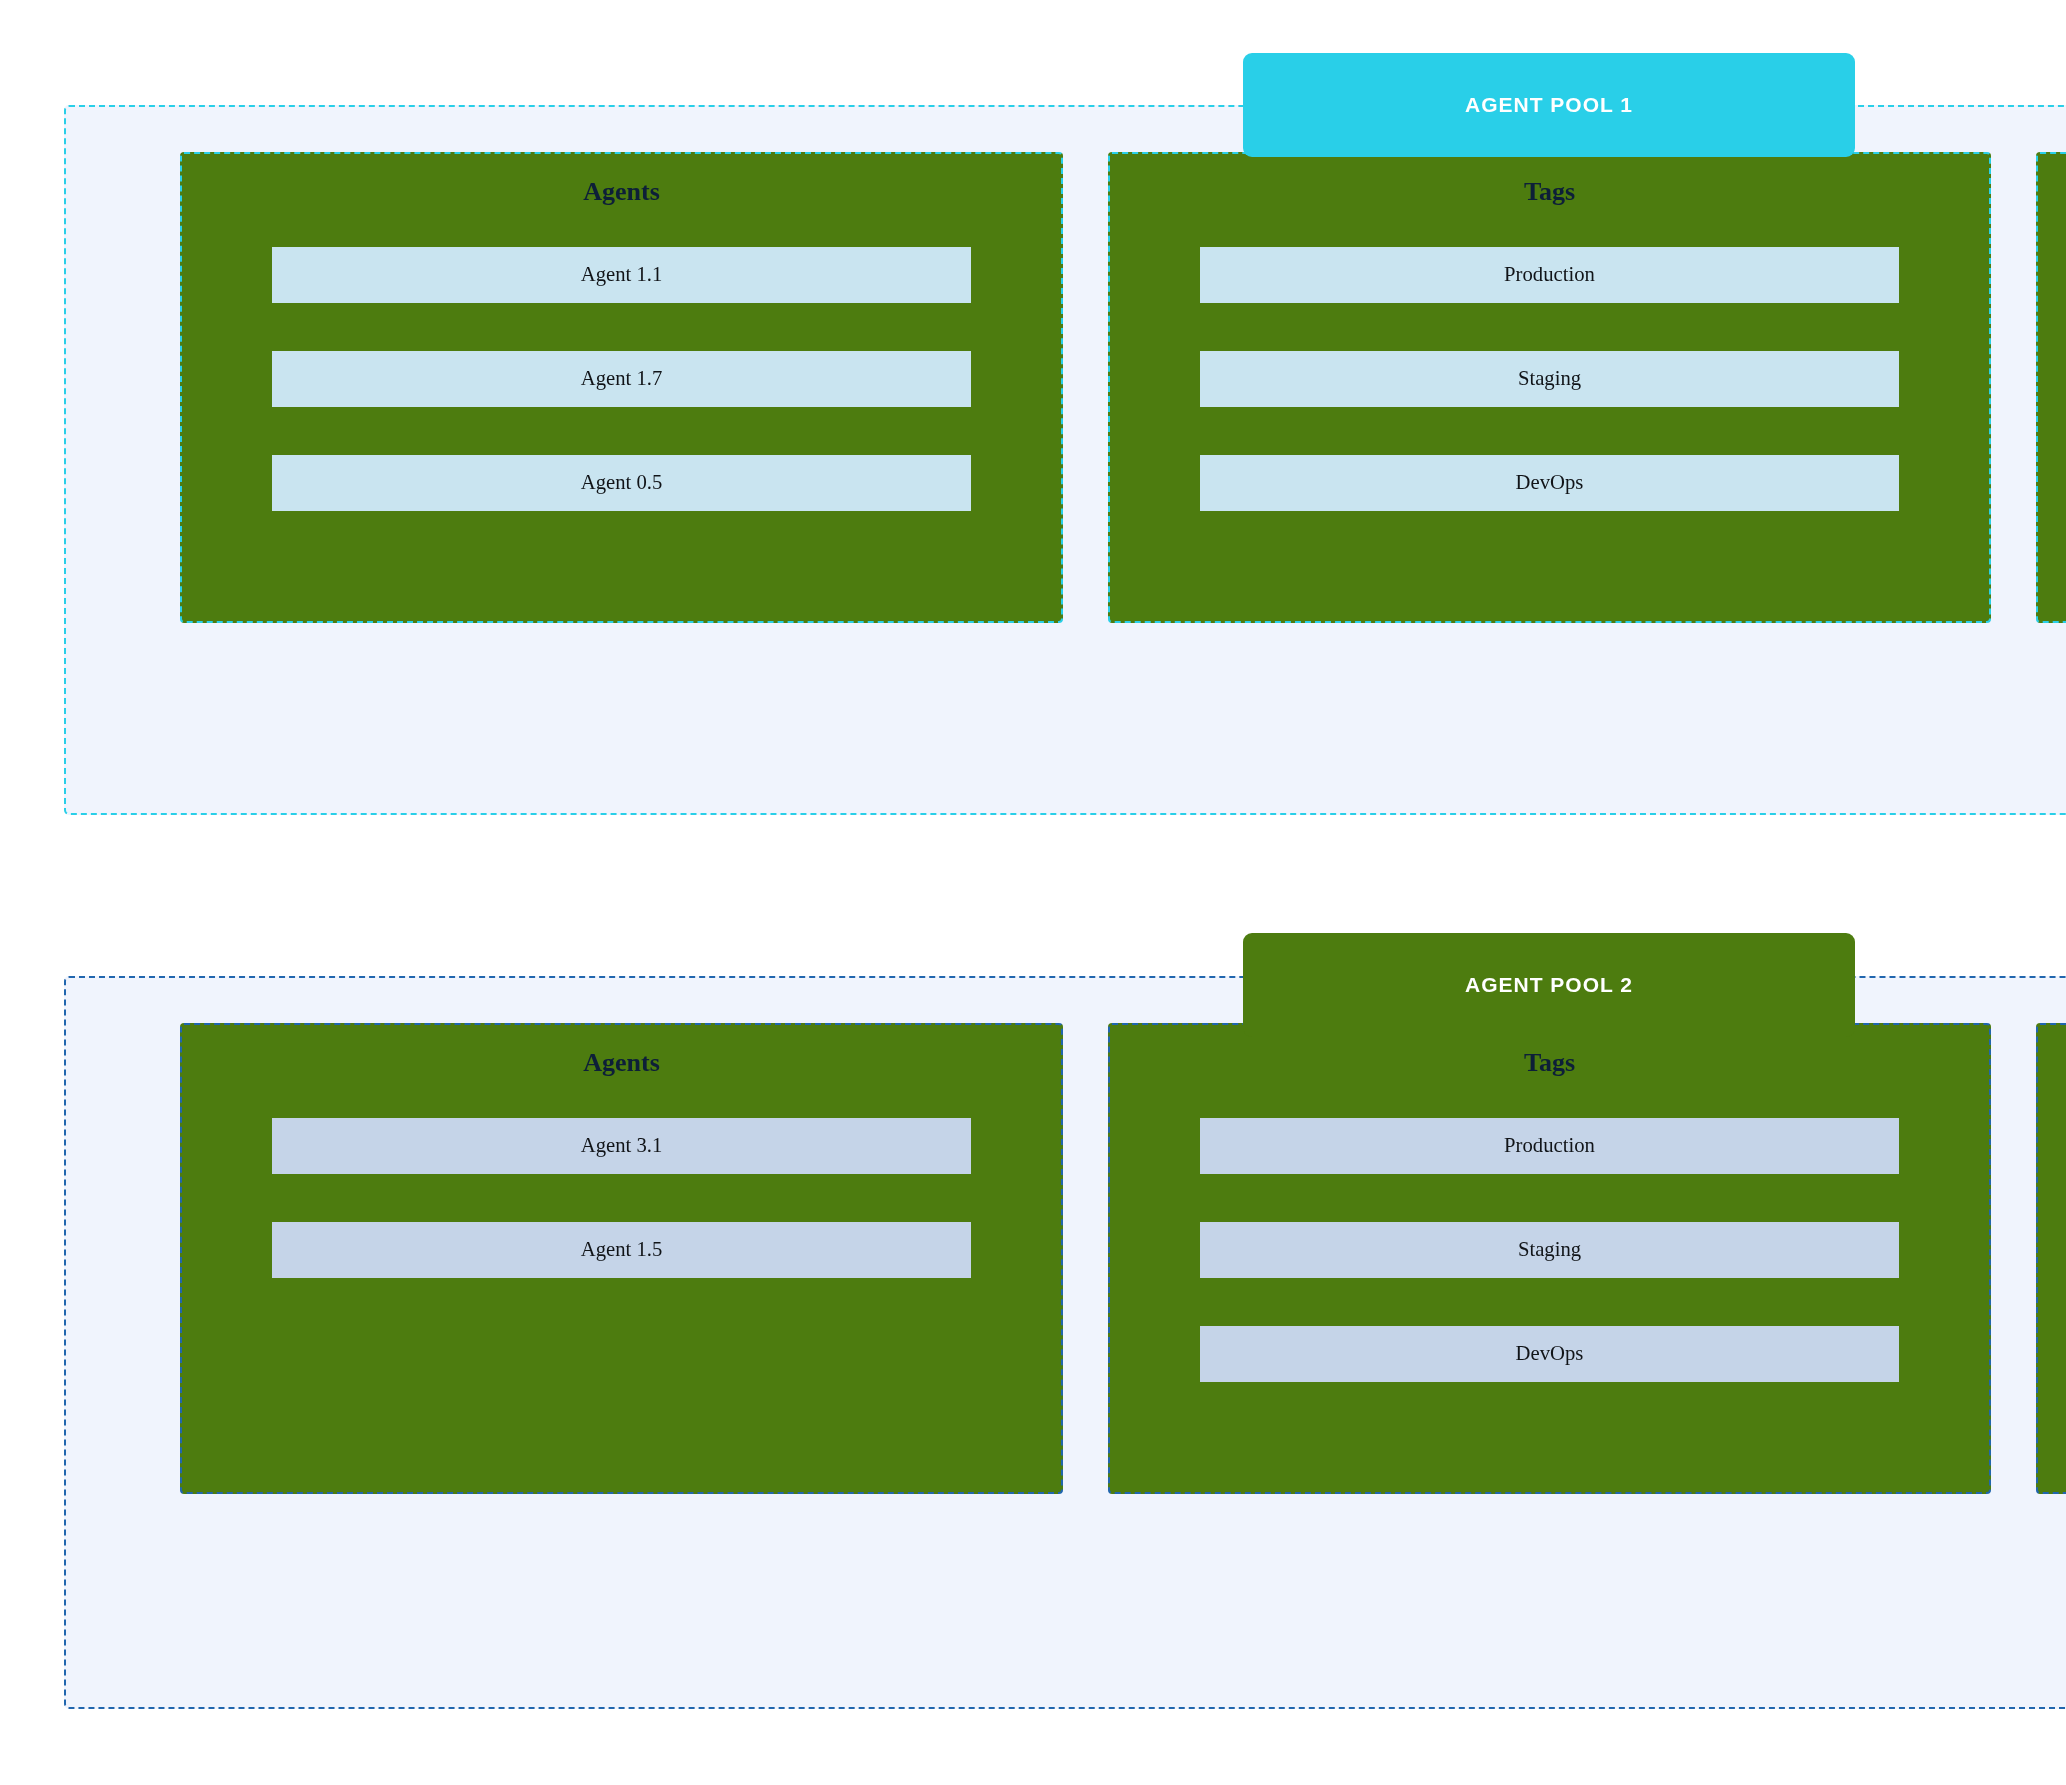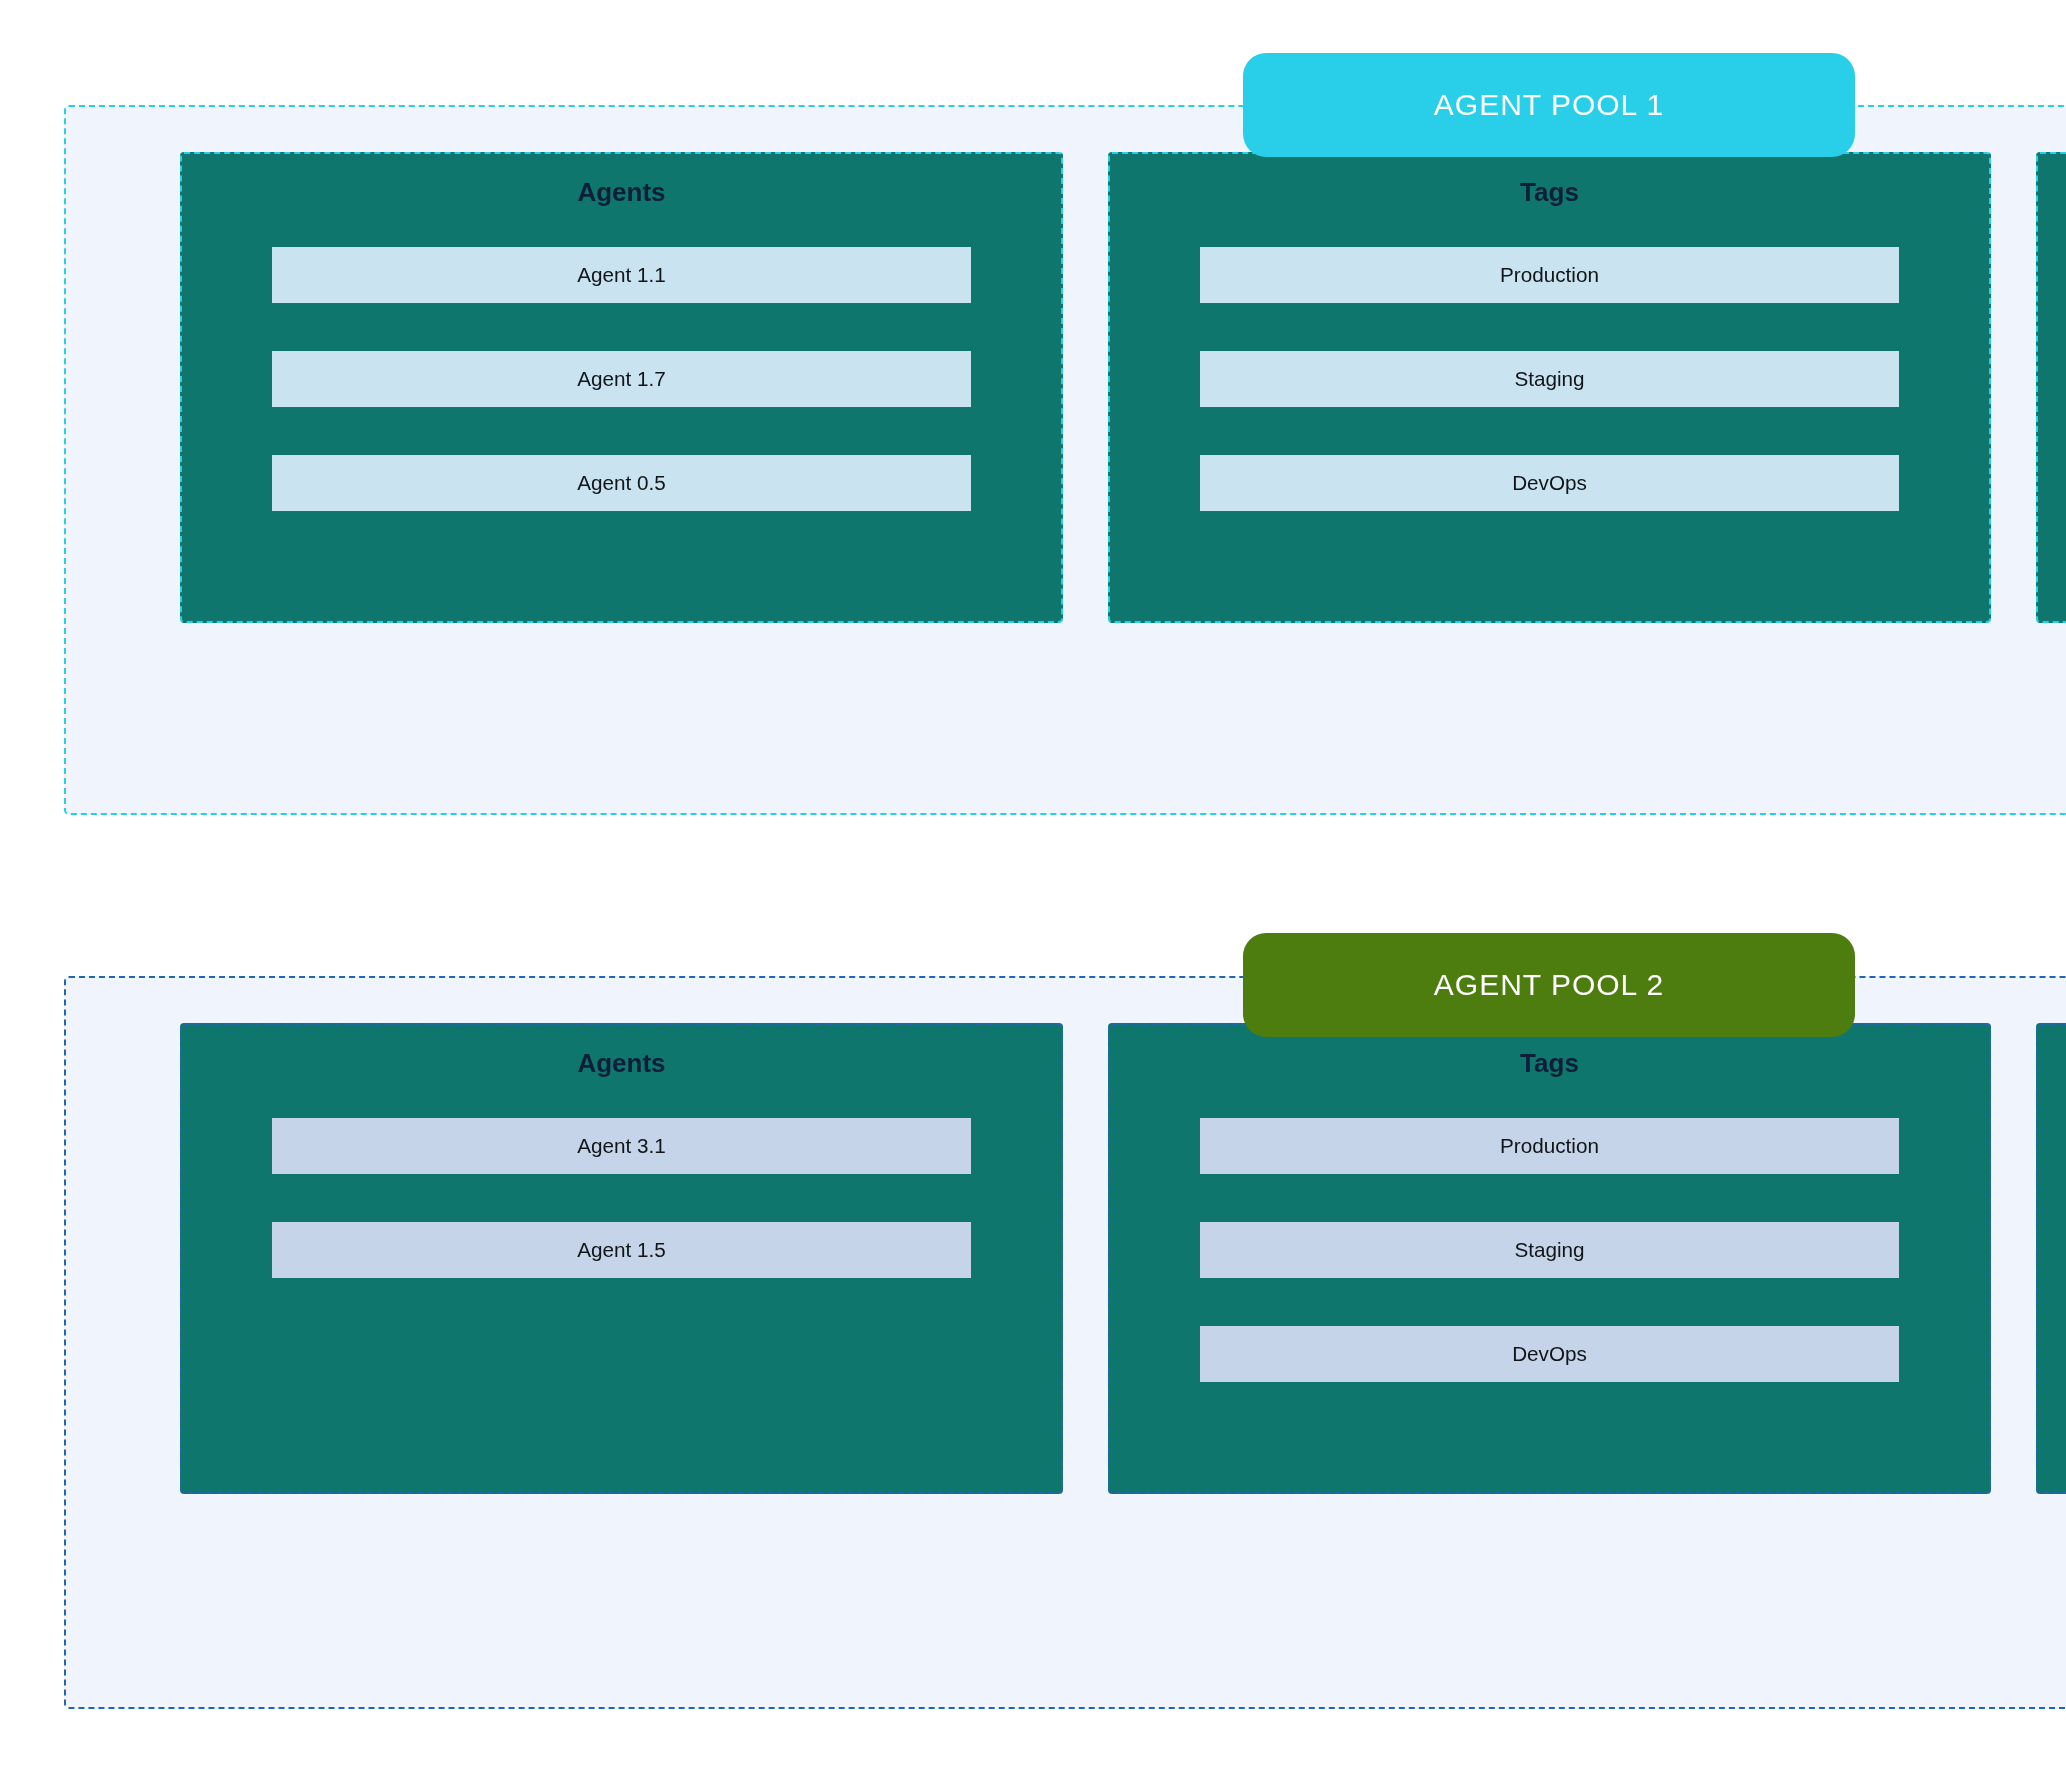--- a/index.html
+++ b/index.html
@@ -28,11 +28,11 @@
     position:absolute;
     width:612px;height:104px;
     left:1243px;
-    border-radius:23px;
+    border-radius:9px;
     display:flex;align-items:center;justify-content:center;
     color:#ffffff;
-    font-size:30px;
-    font-weight:400;
+    font-size:21px;
+    font-weight:700;
     letter-spacing:1px;
     z-index:5;
     box-sizing:border-box;

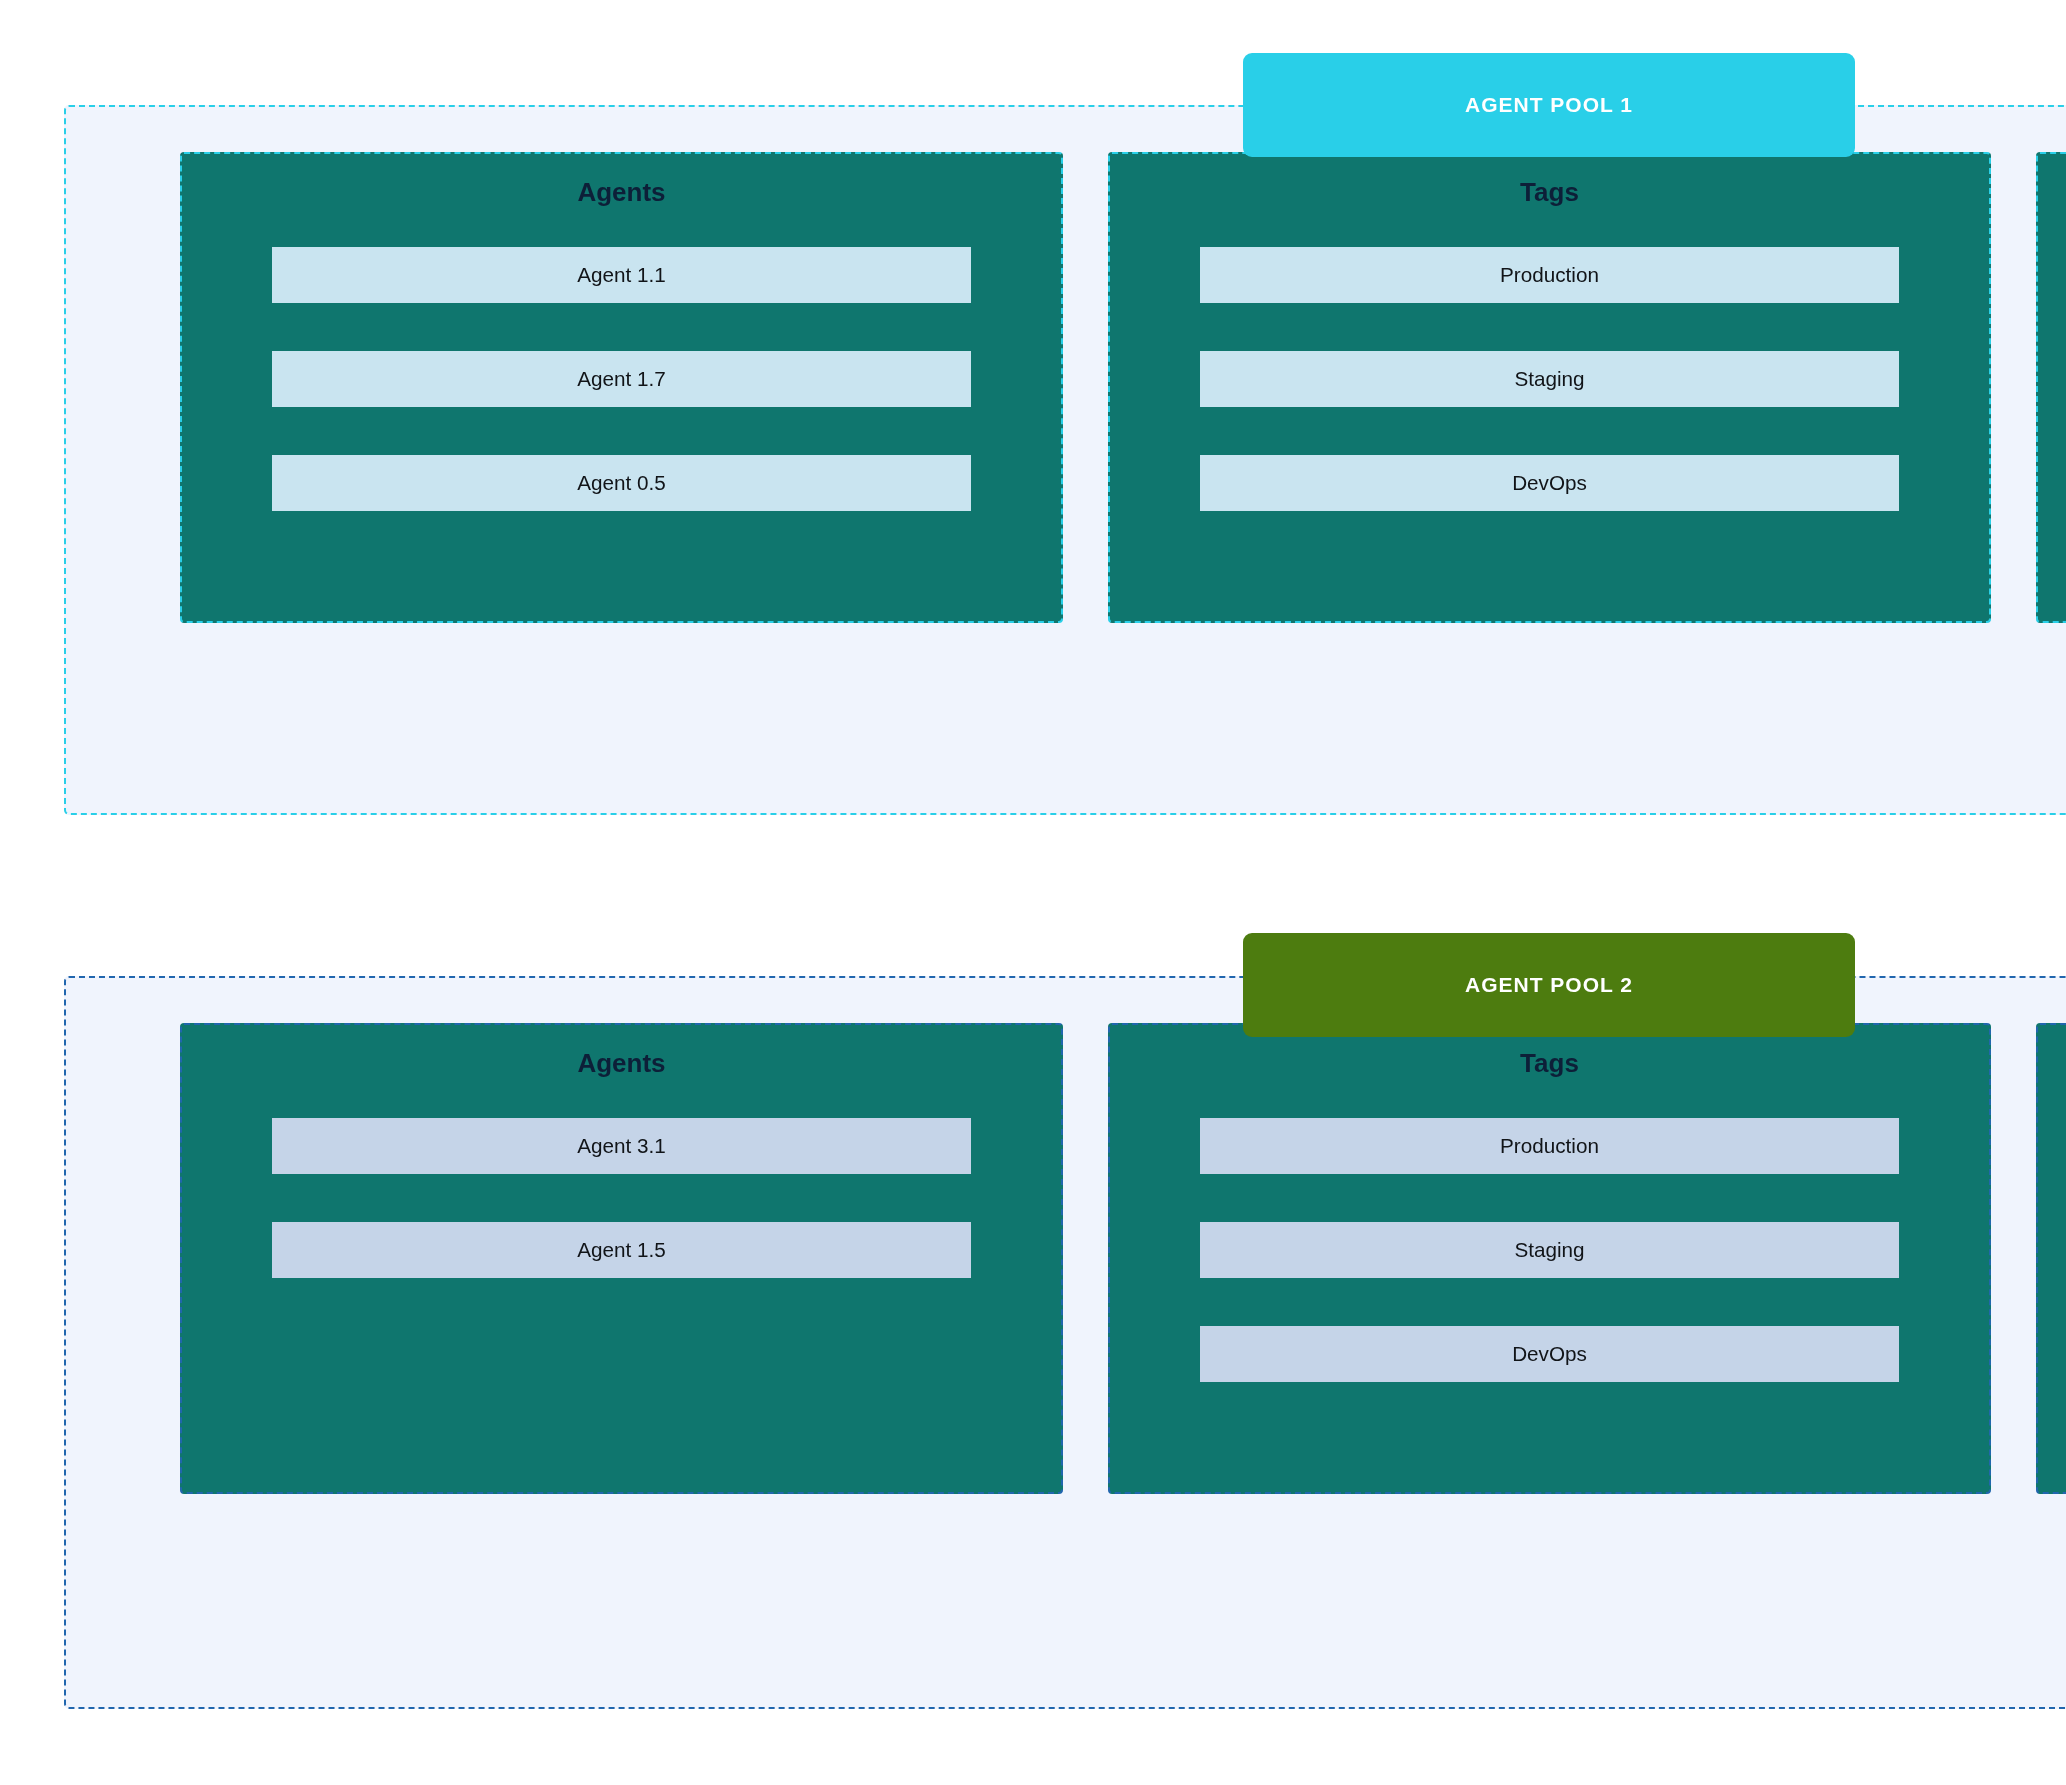--- a/index.html
+++ b/index.html
@@ -51,12 +51,13 @@
   .panel{
     width:883px;
     height:471px;
-    background:#0f766e;
+    background:#4d7c0f;
     border-style:dashed;
     border-width:2.1px;
     border-radius:4.1px;
     box-sizing:border-box;
     padding-top:24px;
+    font-family:Liberation Serif, serif;
   }
   .p1 .panel{border-color:#29cfe8;}
   .p2 .panel{border-color:#2166ae;}

